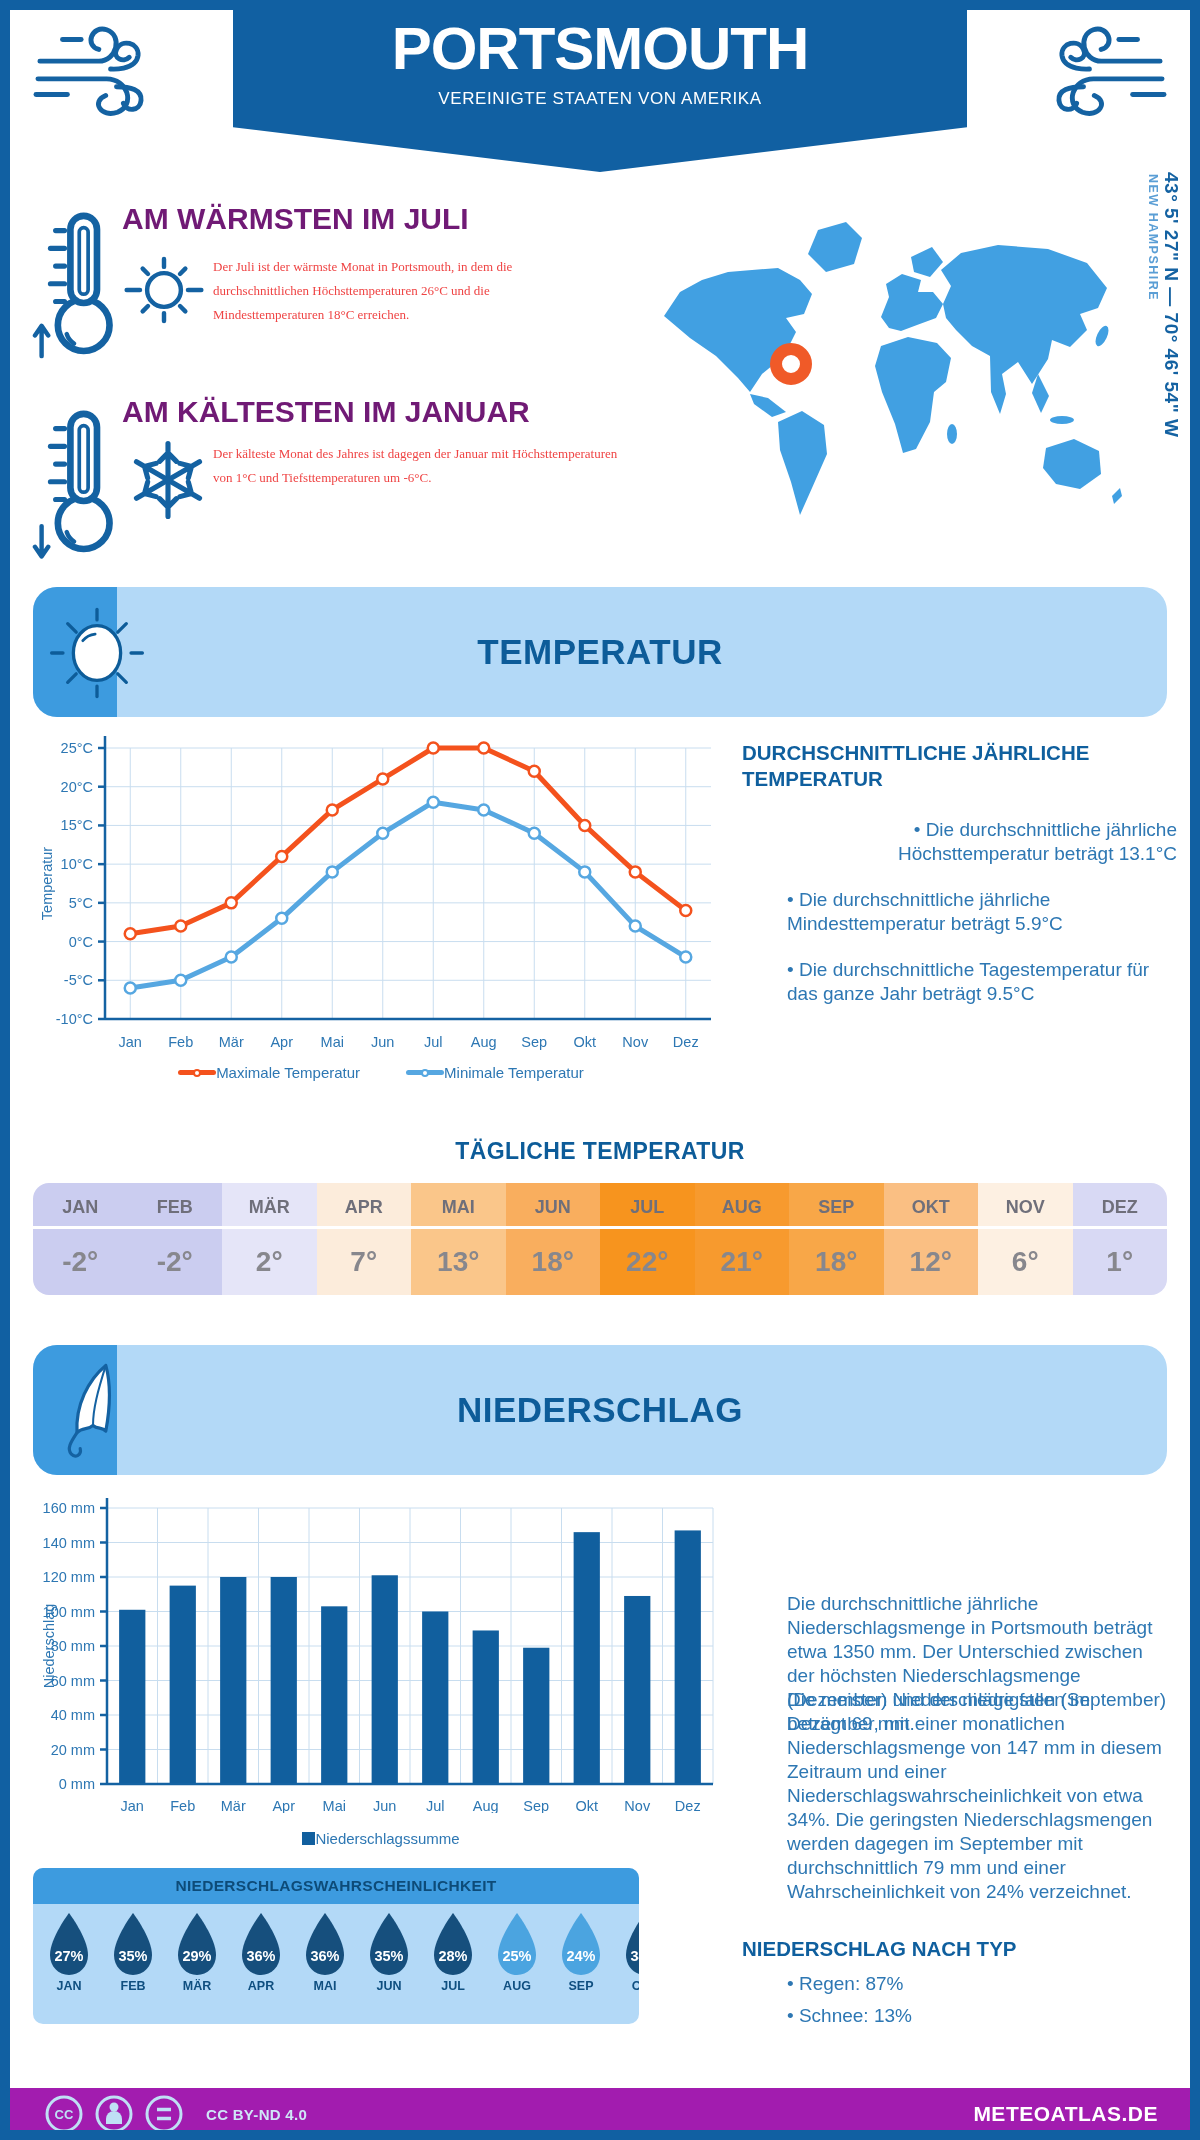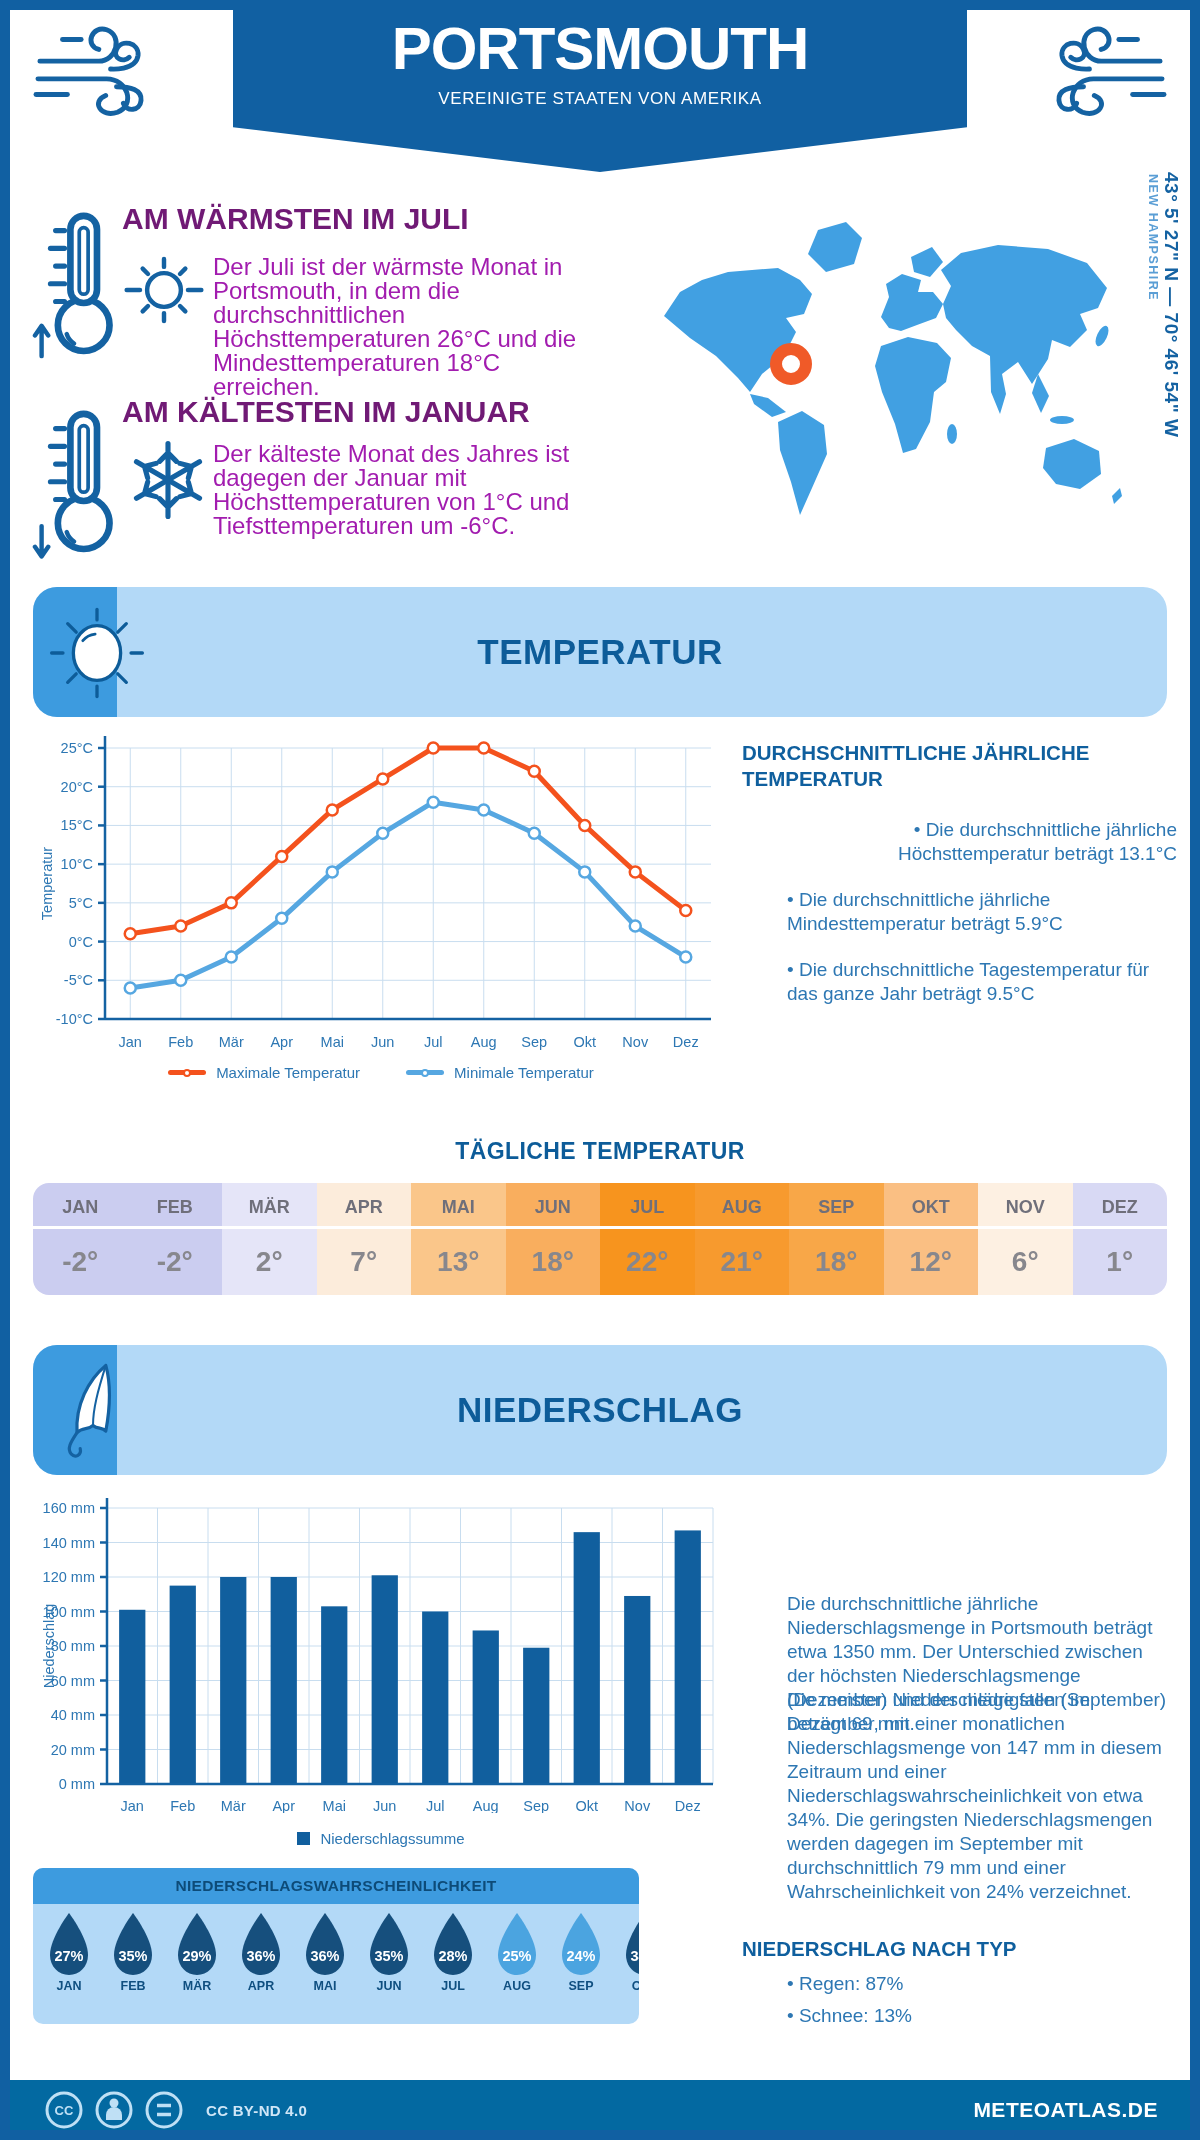--- a/index.html
+++ b/index.html
@@ -25,7 +25,7 @@
 
   
   .sec-title{position:absolute;font-size:30px;font-weight:bold;color:#701a75;text-align:center;}
-  .sec-text{position:absolute;font-size:24px;line-height:24px;color:#a21caf;}
+  .sec-text{position:absolute;font-size:13px;line-height:24px;color:#ef4444;font-family:Liberation Serif, serif;}
   .thermo{position:absolute;width:96px;height:172px;}
   .mini-icon{position:absolute;}
 

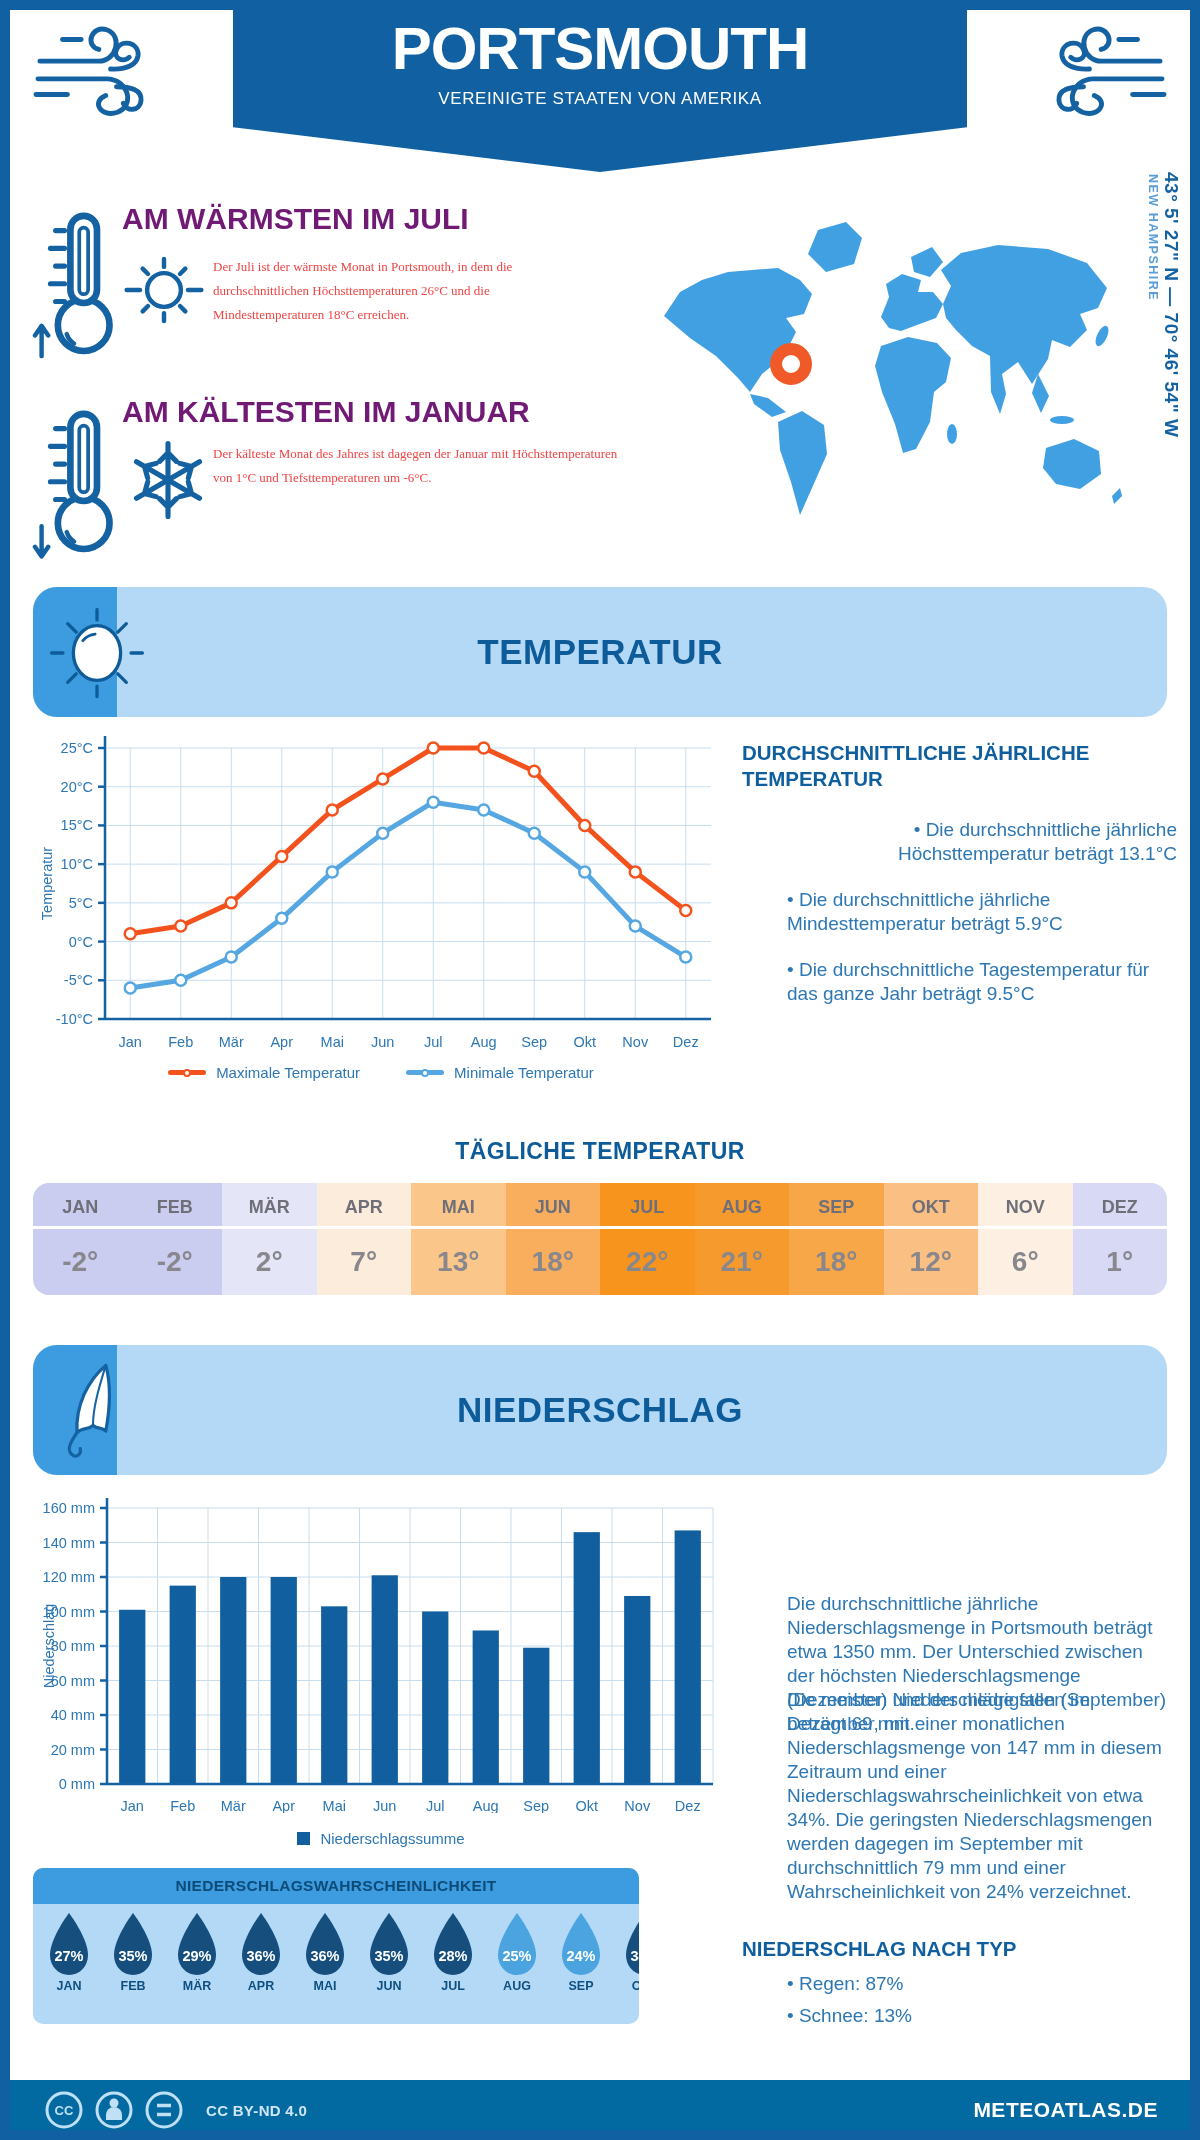--- a/index.html
+++ b/index.html
@@ -56,7 +56,7 @@
   .chart-svg .axis{stroke:#1462a2;stroke-width:2.5;}
   .chart-svg .tick{fill:#2d77b3;font-size:14.5px;font-family:"Liberation Sans",sans-serif;}
   .legend{position:absolute;display:flex;justify-content:center;gap:46px;width:690px;left:36px;}
-  .lgi{display:flex;align-items:center;gap:10px;}
+  .lgi{display:flex;align-items:center;gap:0;}
   .lgline{position:relative;width:38px;height:5px;border-radius:3px;display:inline-block;}
   .lgdot{position:absolute;left:50%;top:50%;transform:translate(-50%,-50%);width:8px;height:8px;border-radius:50%;background:#fff;border:2.5px solid;}
   .lgsq{width:13px;height:13px;display:inline-block;}

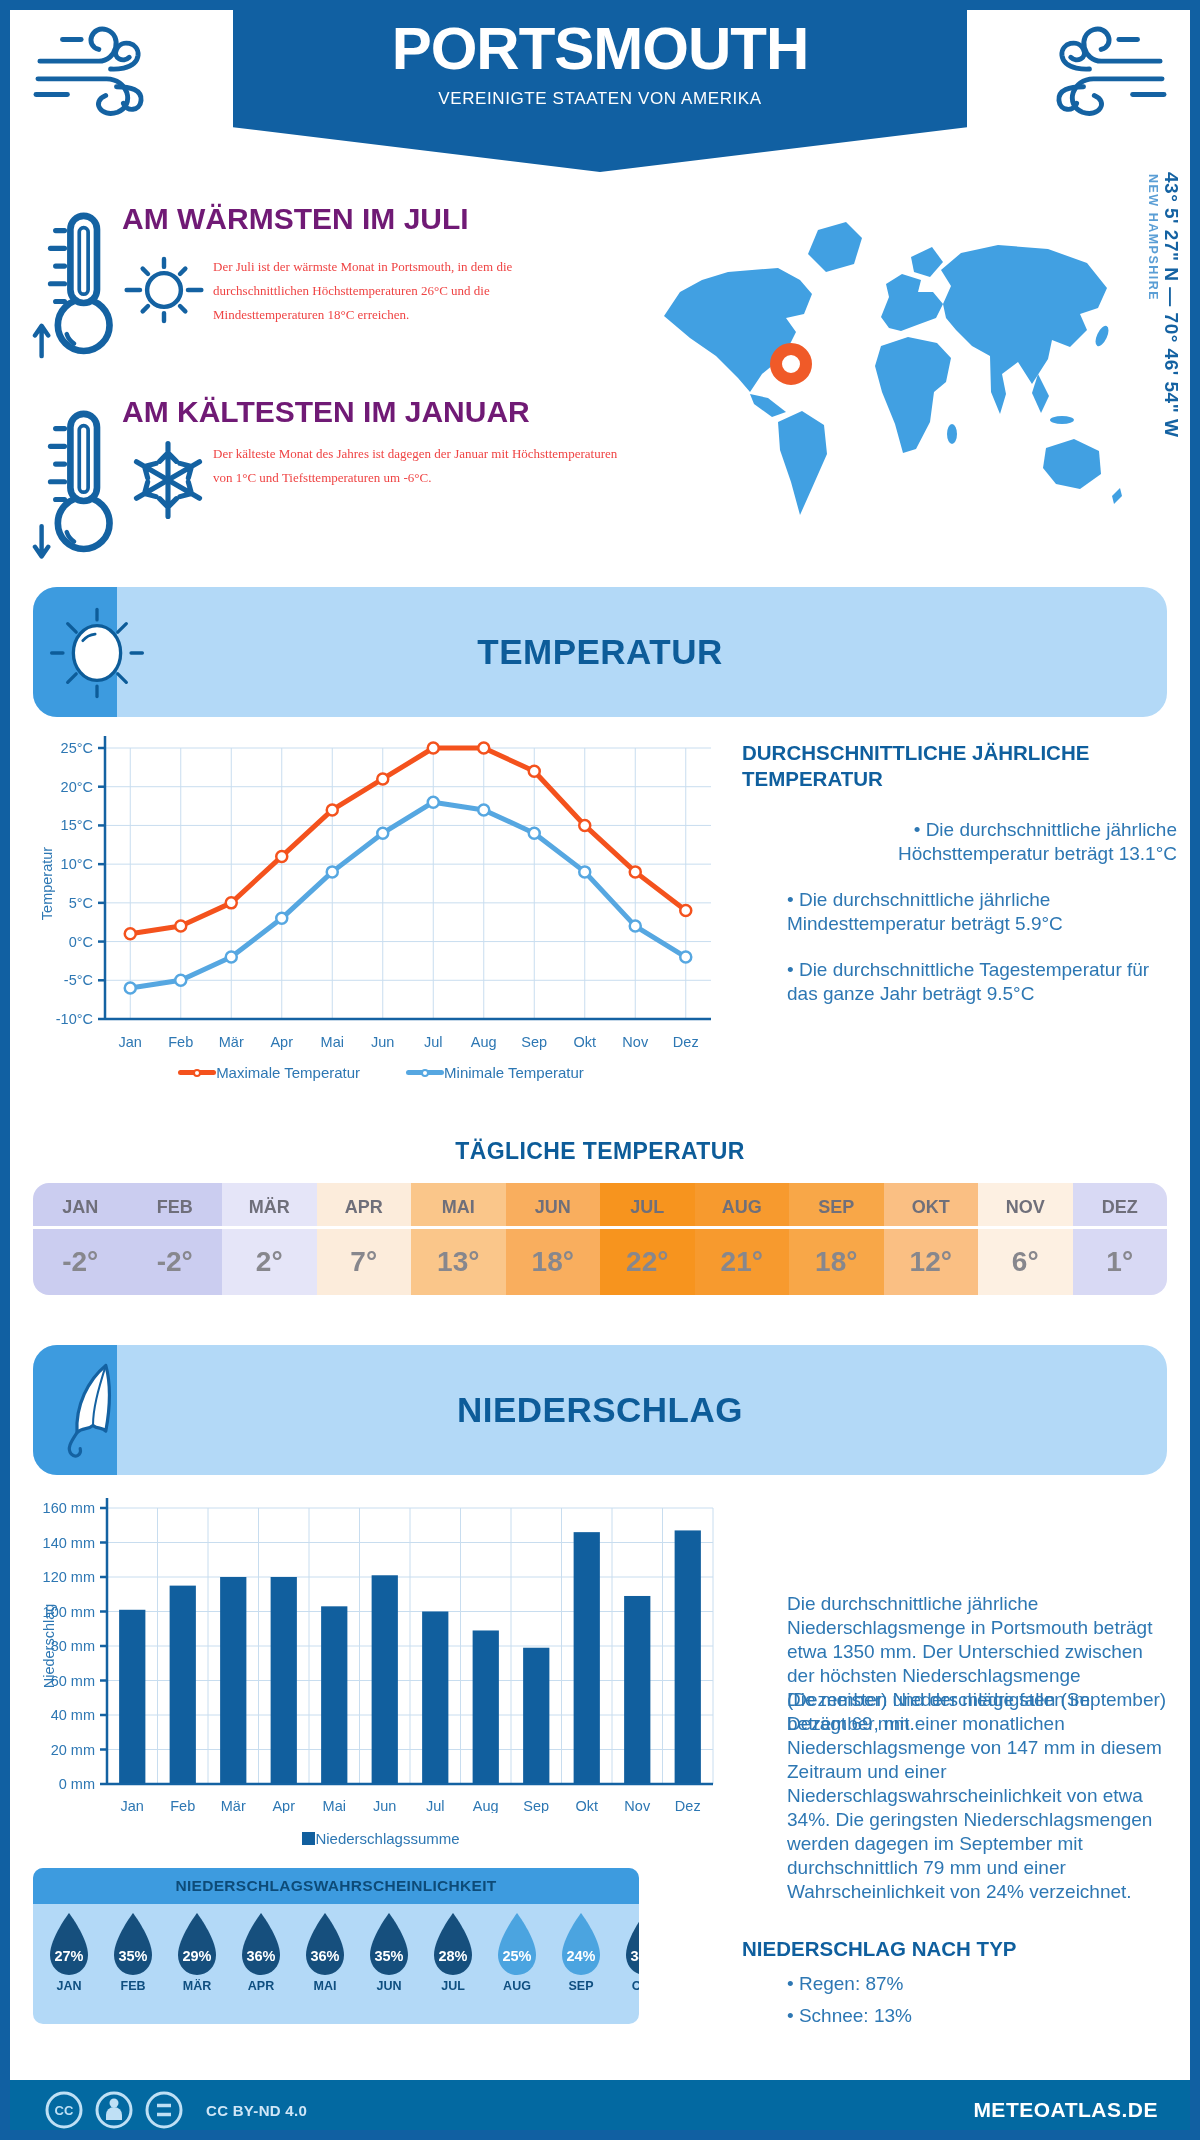--- a/index.html
+++ b/index.html
@@ -87,7 +87,7 @@
   .drop-month{font-size:12.5px;font-weight:bold;color:#0f4f80;margin-top:1px;}
 
   
-  .footer{position:absolute;left:0;right:0;bottom:0;height:60px;background:#0369a1;z-index:55;
+  .footer{position:absolute;left:0;right:0;bottom:0;height:52px;background:#a21caf;z-index:55;
     display:flex;align-items:center;justify-content:space-between;padding:8px 42px;}
   .footer-left{display:flex;align-items:center;gap:14px;}
   .cc-label{color:#cfe6f7;font-size:15px;font-weight:bold;letter-spacing:.3px;}

